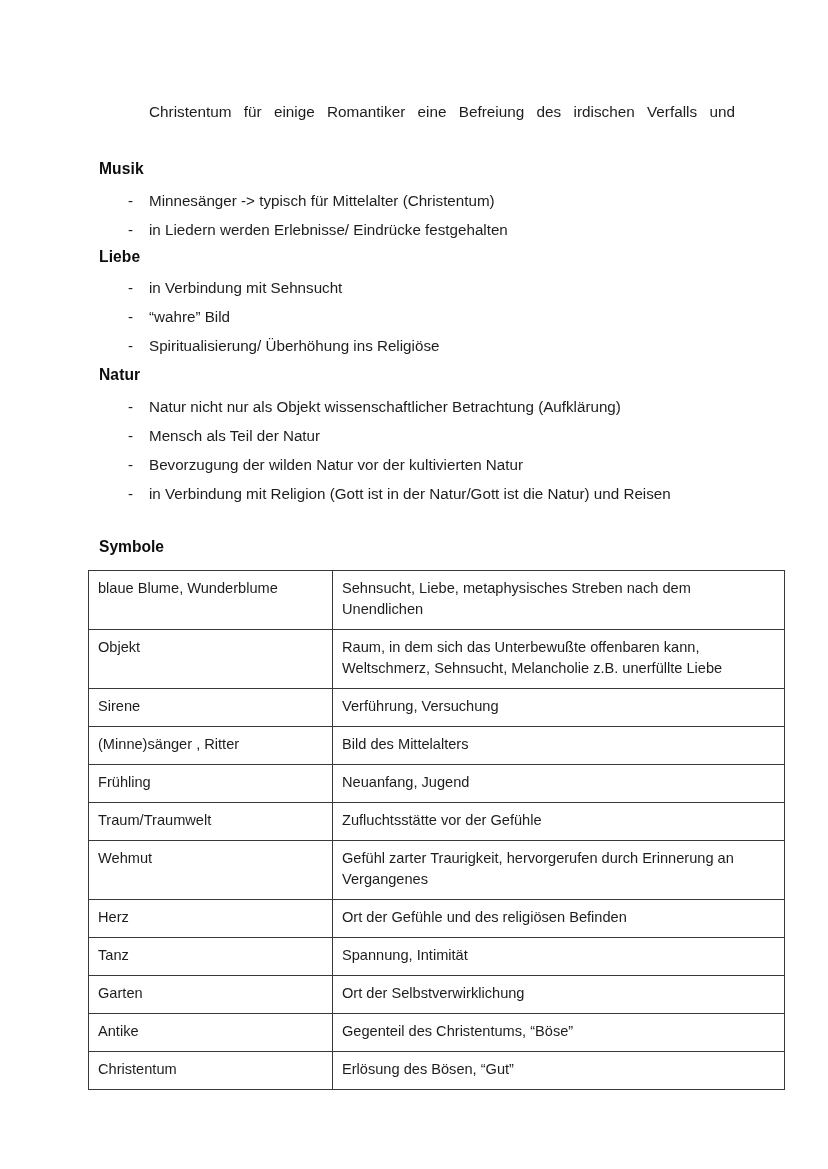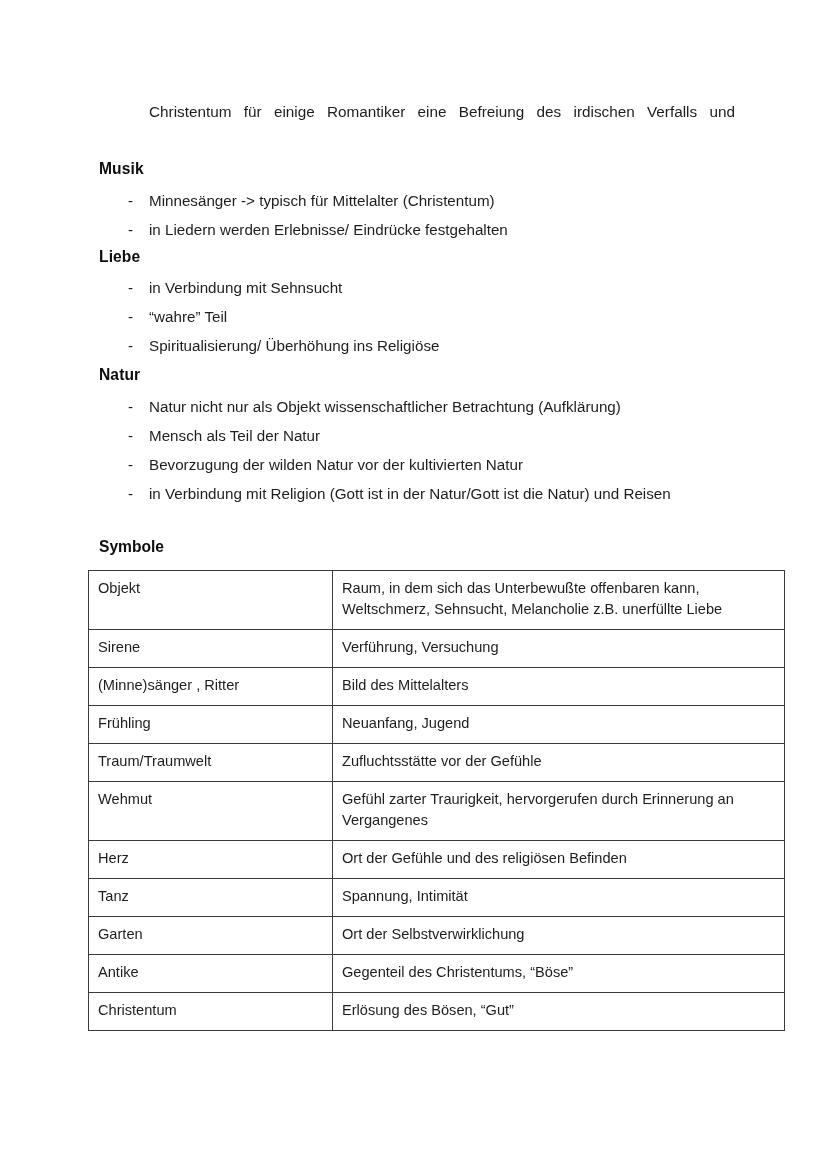--- a/index.html
+++ b/index.html
@@ -141,7 +141,7 @@
     </div>
     <div class="row">
       <span class="dash">-</span>
-      <span class="txt">“wahre” Teil</span>
+      <span class="txt">“wahre” Bild</span>
     </div>
     <div class="row">
       <span class="dash">-</span>

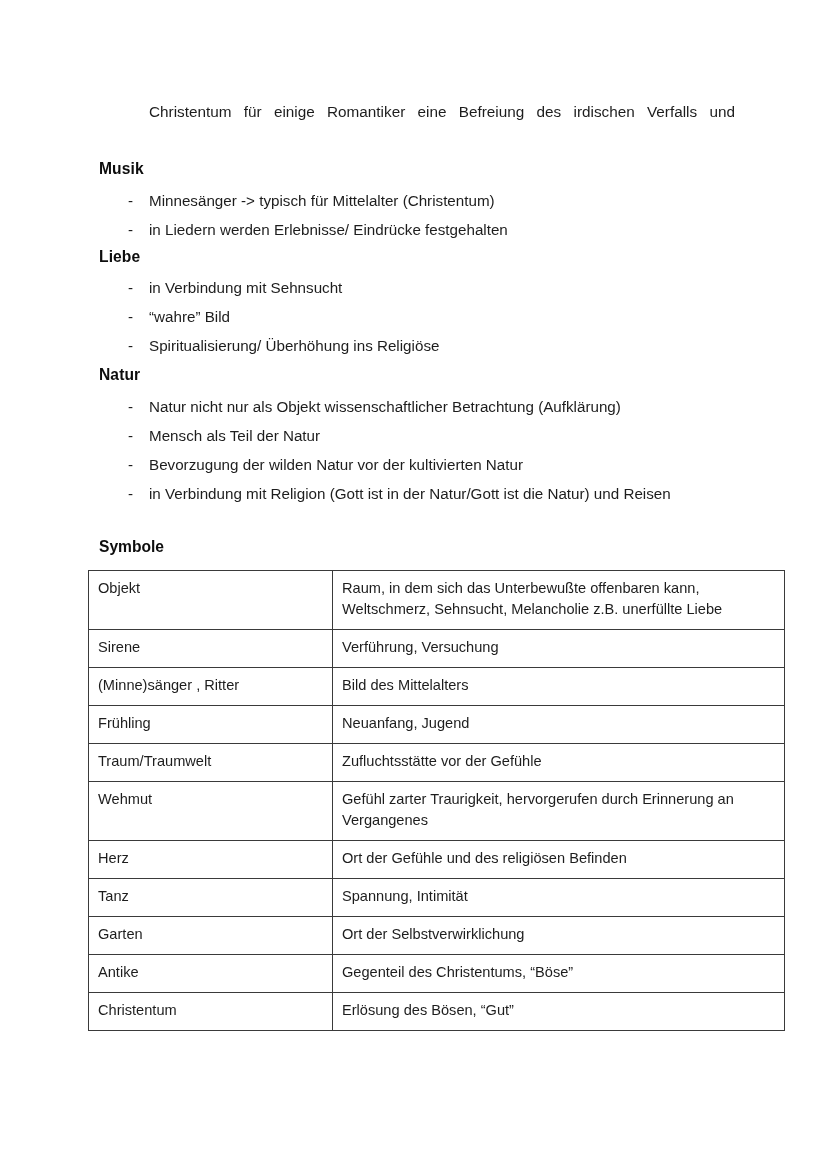--- a/index.html
+++ b/index.html
@@ -174,6 +174,10 @@
   <table class="symbols">
     <tbody>
       <tr>
+        <td class="sym">blaue Blume, Wunderblume</td>
+        <td class="mean">Sehnsucht, Liebe, metaphysisches Streben nach dem Unendlichen</td>
+      </tr>
+      <tr>
         <td class="sym">Objekt</td>
         <td class="mean">Raum, in dem sich das Unterbewußte offenbaren kann, Weltschmerz, Sehnsucht, Melancholie z.B. unerfüllte Liebe</td>
       </tr>

